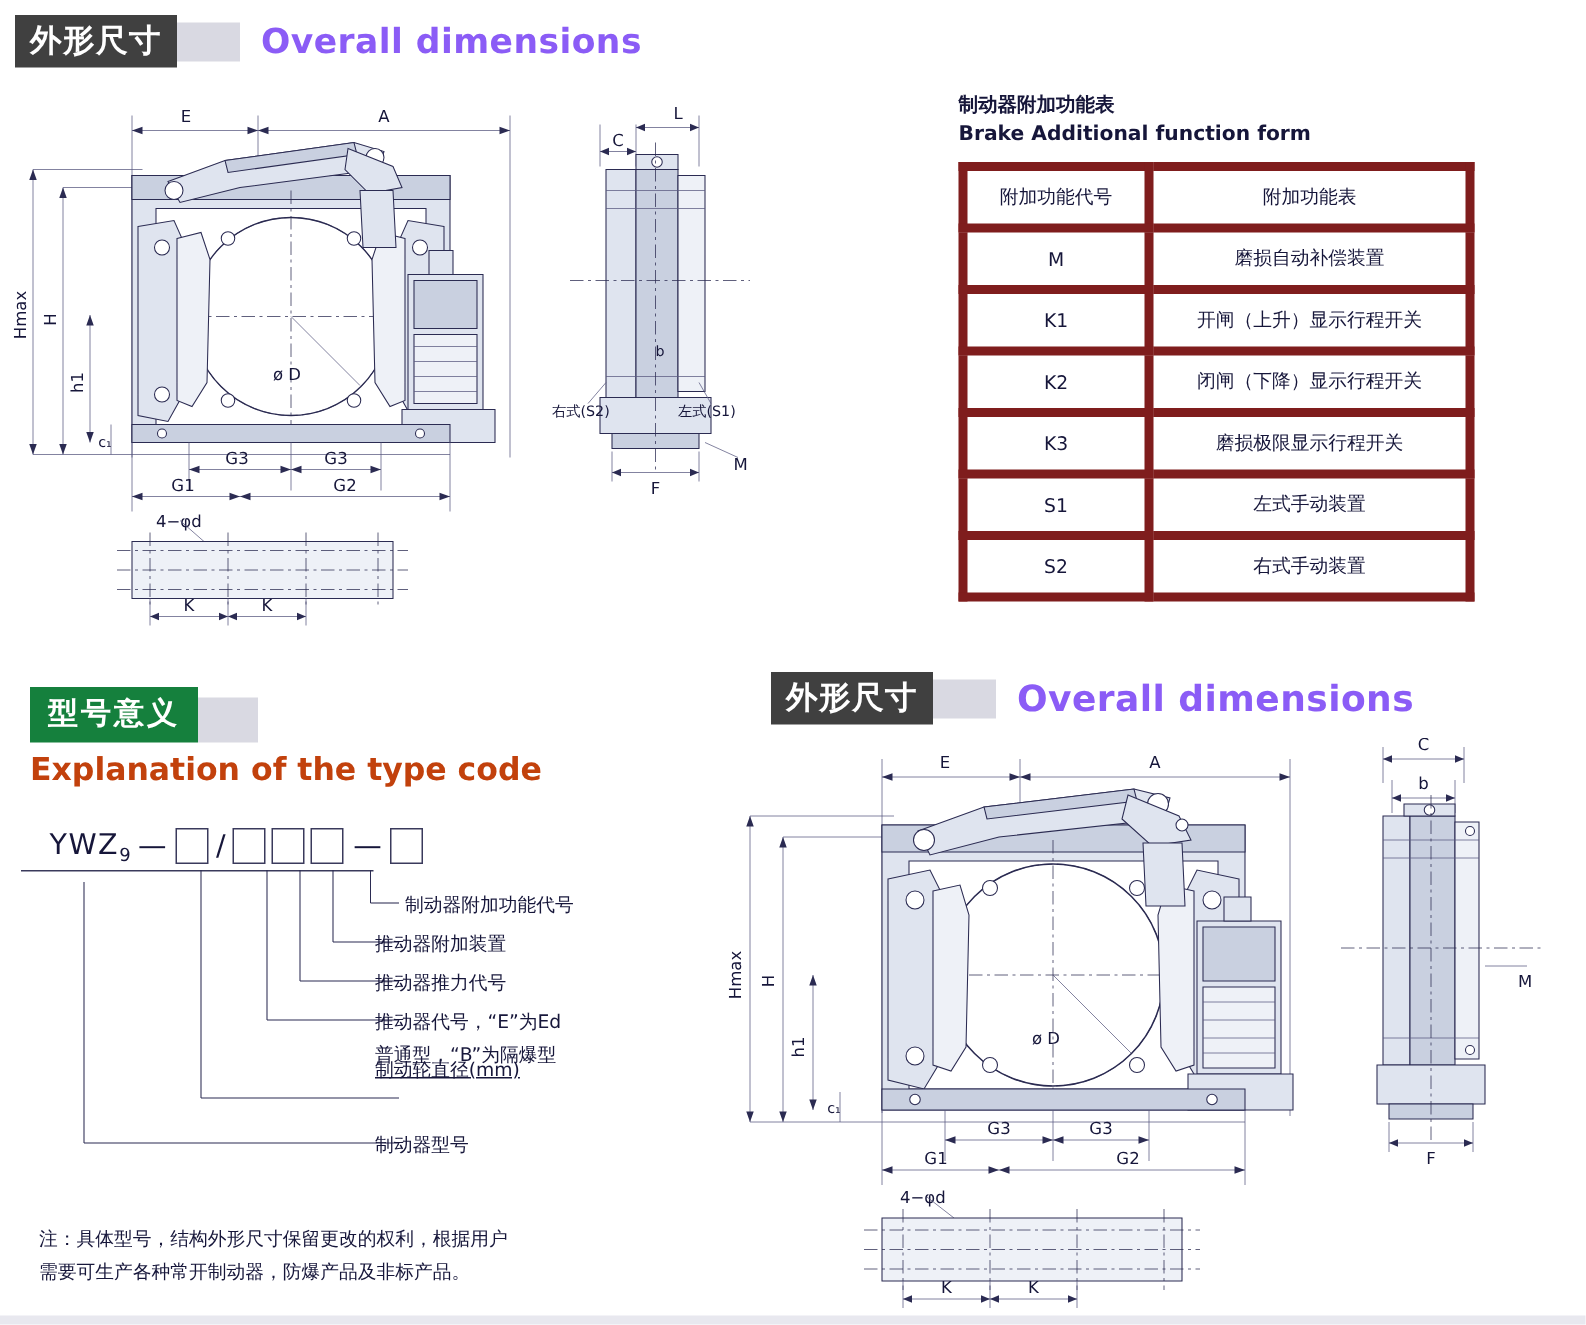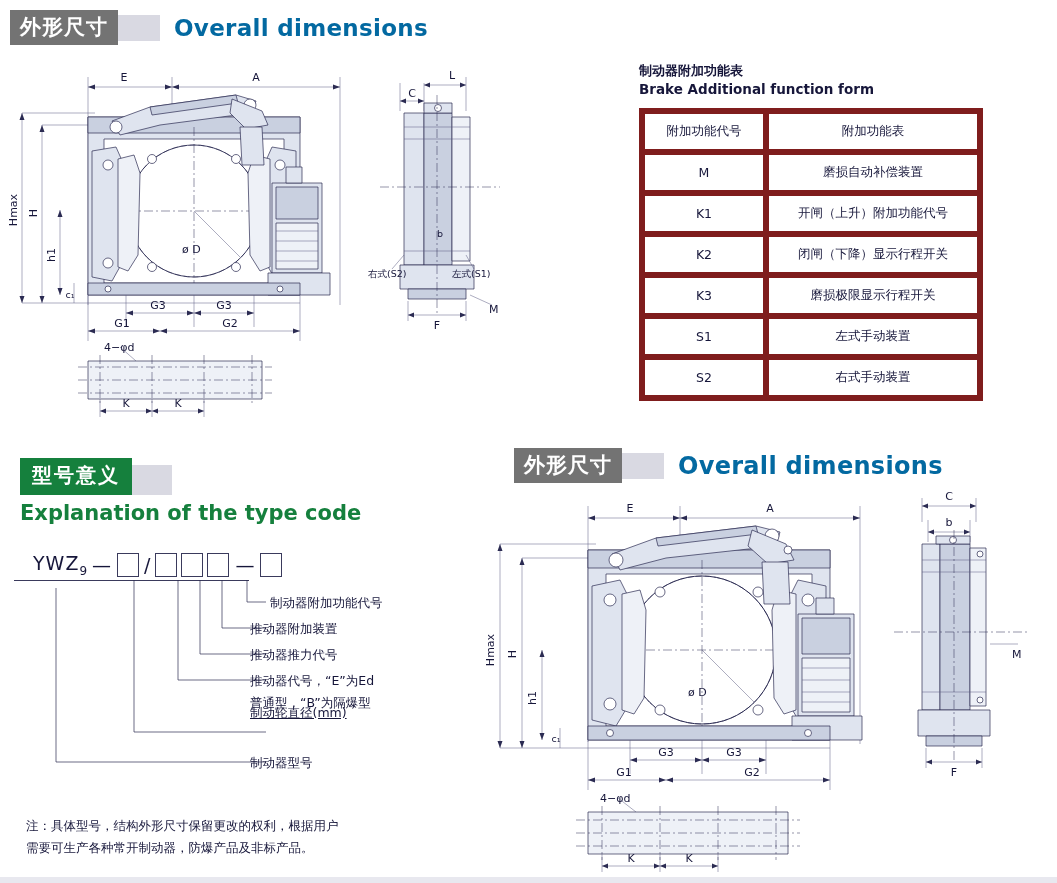--- a/index.html
+++ b/index.html
@@ -16,7 +16,7 @@
   
   .banner{position:absolute;display:flex;align-items:center;}
   .banner .cn{
-    background:#737373;color:#ffffff;font-weight:bold;
+    background:#404040;color:#ffffff;font-weight:bold;
     padding:3px 10px 4px 10px;letter-spacing:1px;
     font-family:"DejaVu Sans","Liberation Sans",sans-serif;
   }

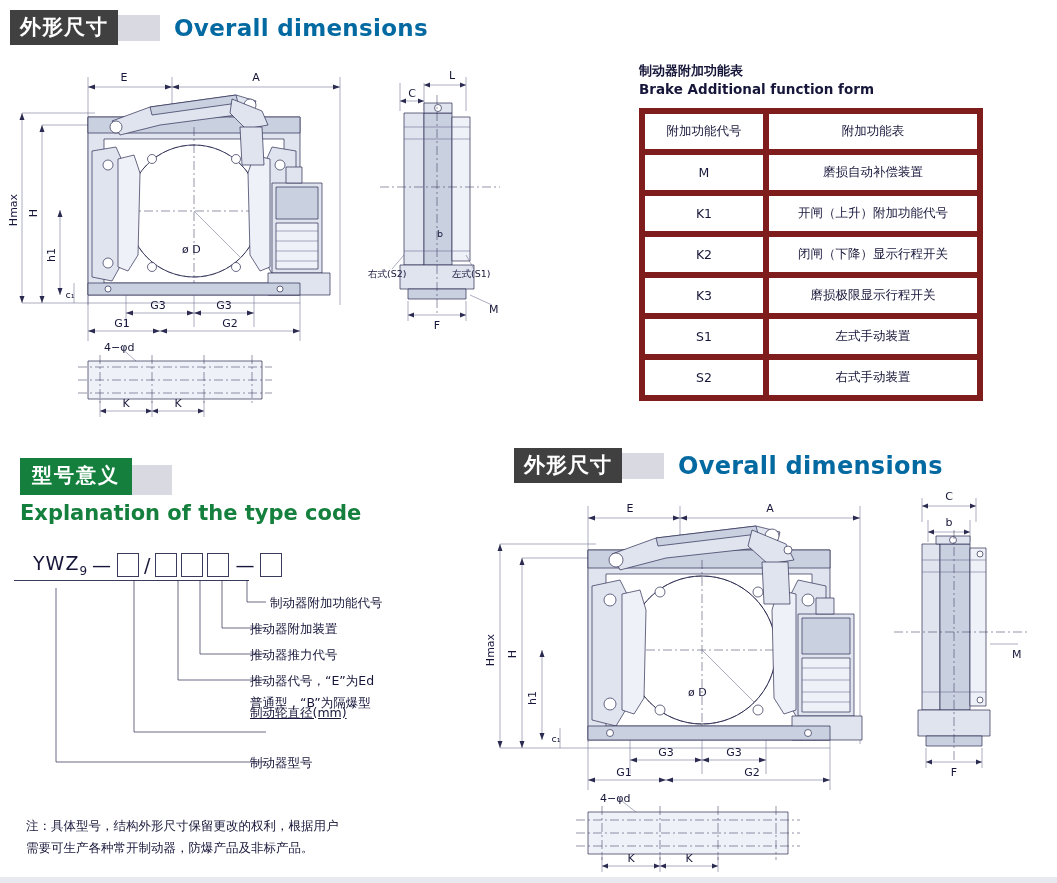--- a/index.html
+++ b/index.html
@@ -24,7 +24,7 @@
     background:#d9d9e2;height:26px;width:42px;margin-right:14px;
   }
   .banner .en{
-    color:#0369a1;font-weight:bold;letter-spacing:0.3px;
+    color:#8b5cf6;font-weight:bold;letter-spacing:0.3px;
   }
 
   

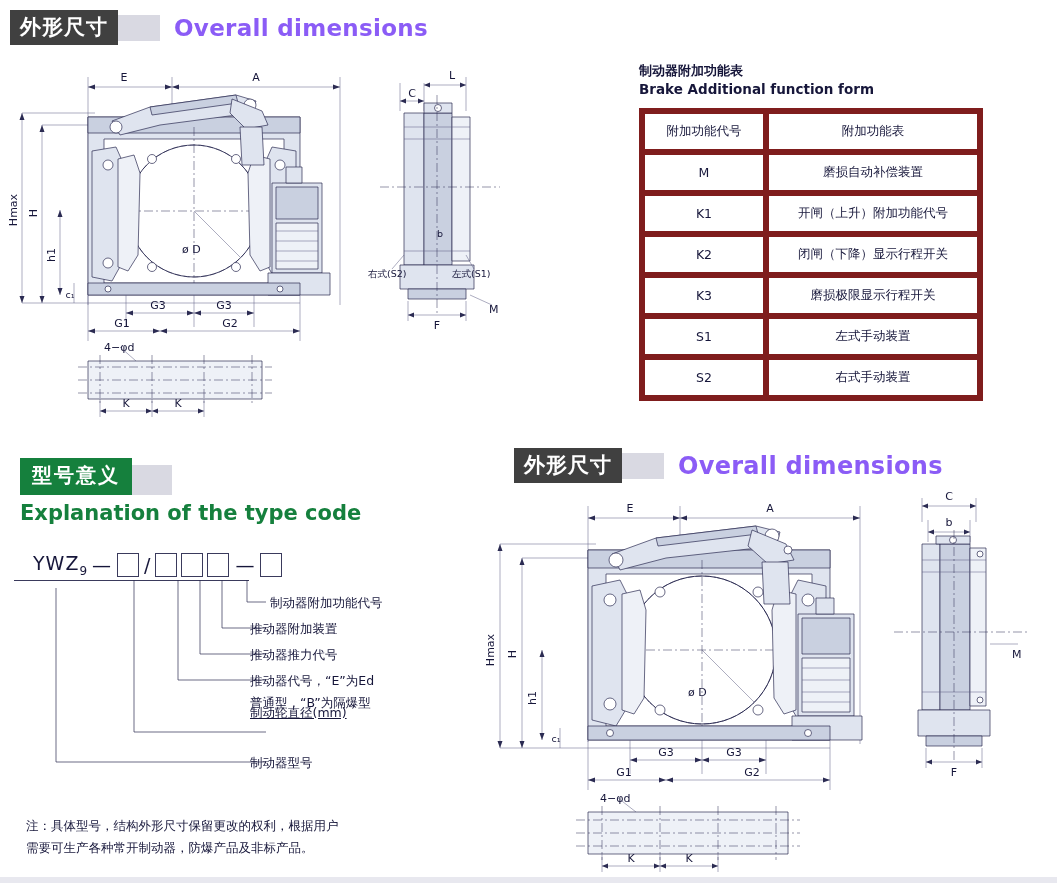--- a/index.html
+++ b/index.html
@@ -113,7 +113,7 @@
     </tr>
     <tr>
       <td class="c1">K1</td>
-      <td class="c2">开闸（上升）附加功能代号</td>
+      <td class="c2">开闸（上升）显示行程开关</td>
     </tr>
     <tr>
       <td class="c1">K2</td>

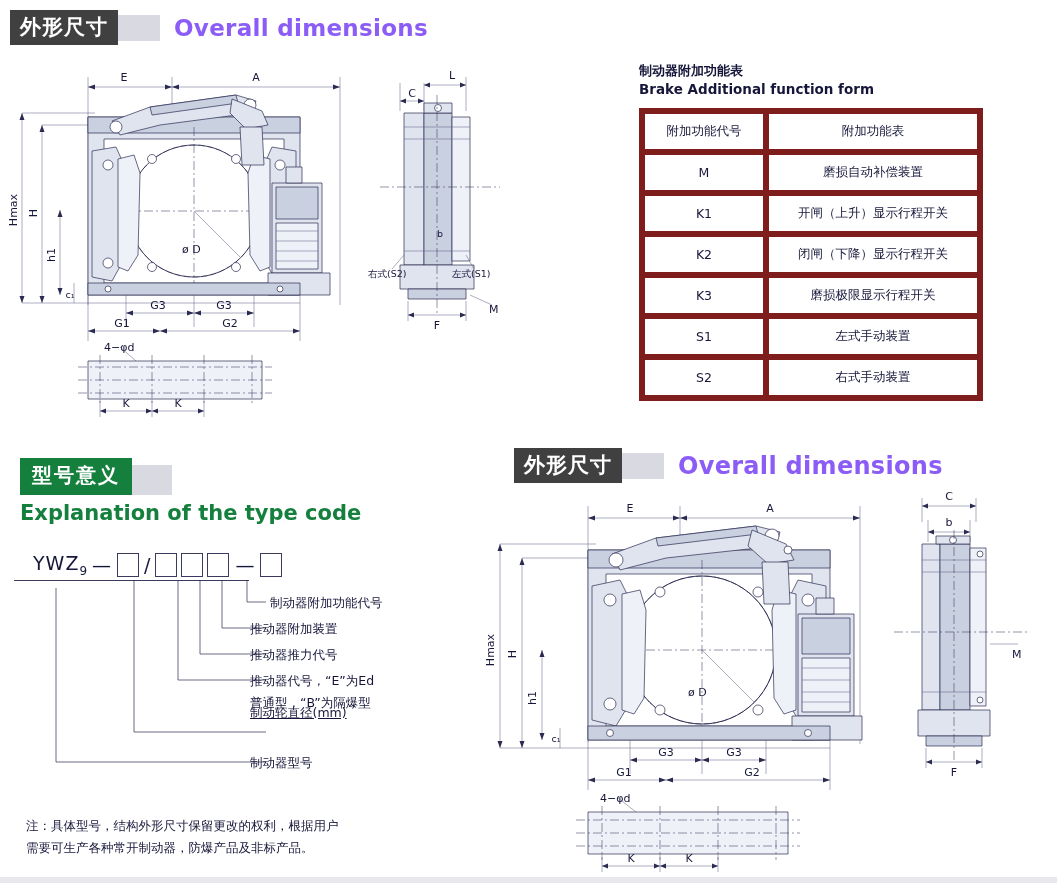--- a/index.html
+++ b/index.html
@@ -55,7 +55,7 @@
   }
   .typebox .tail2{display:inline-block;background:#d9d9e2;width:40px;height:30px;vertical-align:bottom;}
   .typebox .enline{
-    font-size:21px;font-weight:bold;color:#15803d;margin-top:6px;letter-spacing:0px;
+    font-size:21px;font-weight:bold;color:#c2410c;margin-top:6px;letter-spacing:0px;
   }
 
   .code-row{position:absolute;display:flex;align-items:center;font-size:19px;color:#16163a;}

